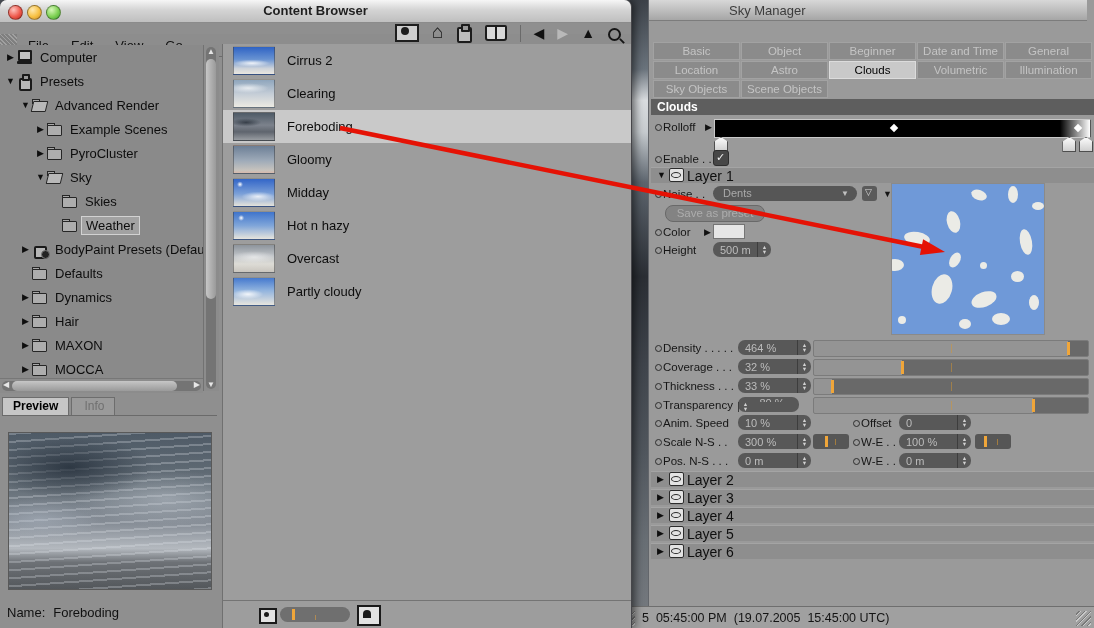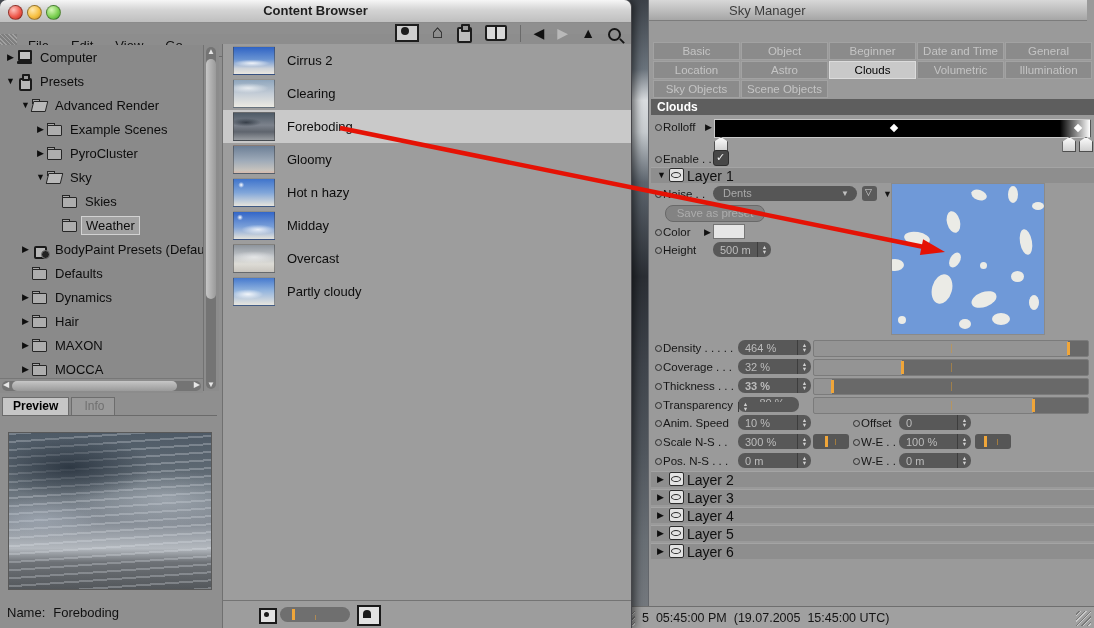--- a/index.html
+++ b/index.html
@@ -361,12 +361,12 @@
           <span class="llabel">Gloomy</span>
         </div>
         <div class="lrow">
+          <span class="thumb th5"></span>
+          <span class="llabel">Midday</span>
+        </div>
+        <div class="lrow">
           <span class="thumb th4"></span>
           <span class="llabel">Hot n hazy</span>
-        </div>
-        <div class="lrow">
-          <span class="thumb th5"></span>
-          <span class="llabel">Midday</span>
         </div>
         <div class="lrow">
           <span class="thumb th6"></span>

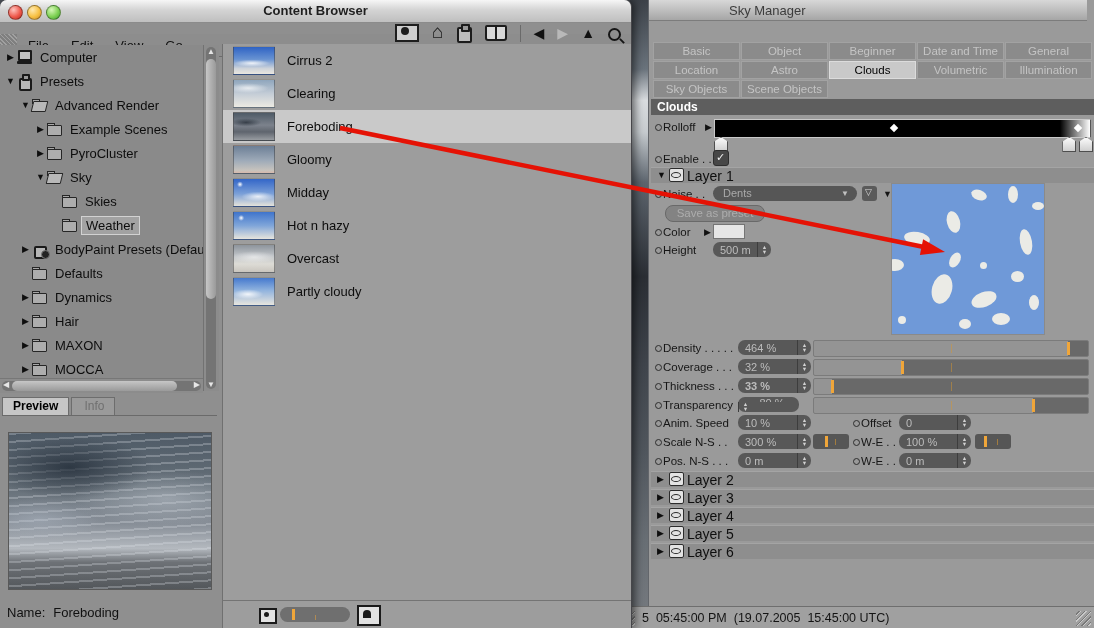--- a/index.html
+++ b/index.html
@@ -516,7 +516,7 @@
         <div class="prow" style="top: 378px;">
           <span class="pdot"></span>
           <span class="plabel">Thickness . . .</span>
-          <span class="spin" style="left: 89px; width: 73px; font-weight: bold;">
+          <span class="spin" style="left: 89px; width: 73px;">
             <span class="v">33 %</span>
             <span class="st"></span>
           </span>

